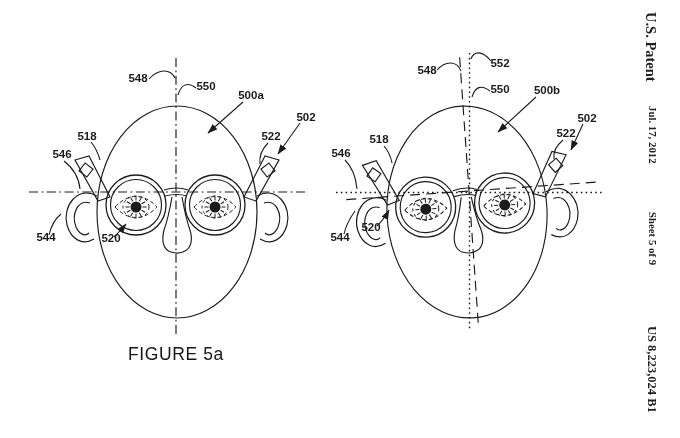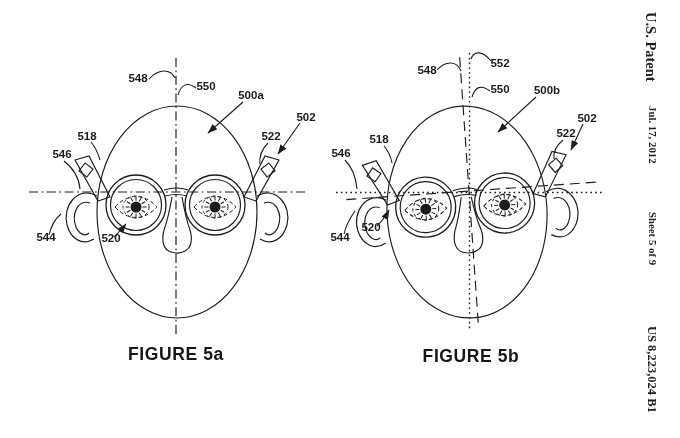--- a/index.html
+++ b/index.html
@@ -13,7 +13,7 @@
   }
   .caption{
     position:absolute;transform:translateX(-50%);
-    font-family:"Liberation Sans",sans-serif;font-weight:bold;
+    font-family:"Liberation Sans",sans-serif;font-weight:normal;
     font-size:17.5px;letter-spacing:0.6px;color:#161616;white-space:nowrap;
   }
   .margin-text{

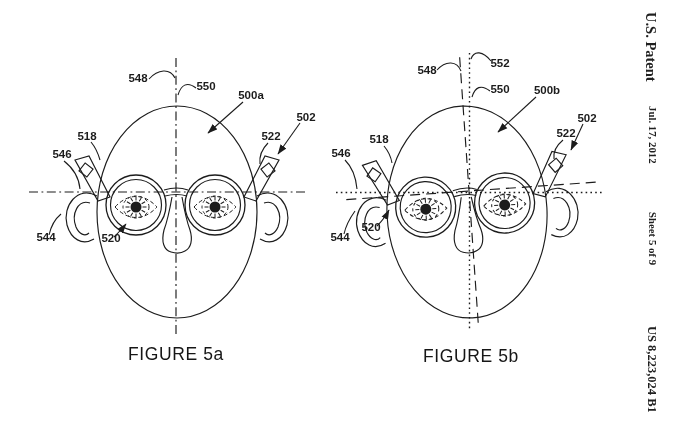--- a/index.html
+++ b/index.html
@@ -160,7 +160,6 @@
 
   
   <div class="caption" style="left:176px;top:344px;">FIGURE 5a</div>
-  <div class="caption" style="left:471px;top:346px;">FIGURE 5b</div>
 
   
   <div class="margin-text mt-pub">U.S. Patent</div>

